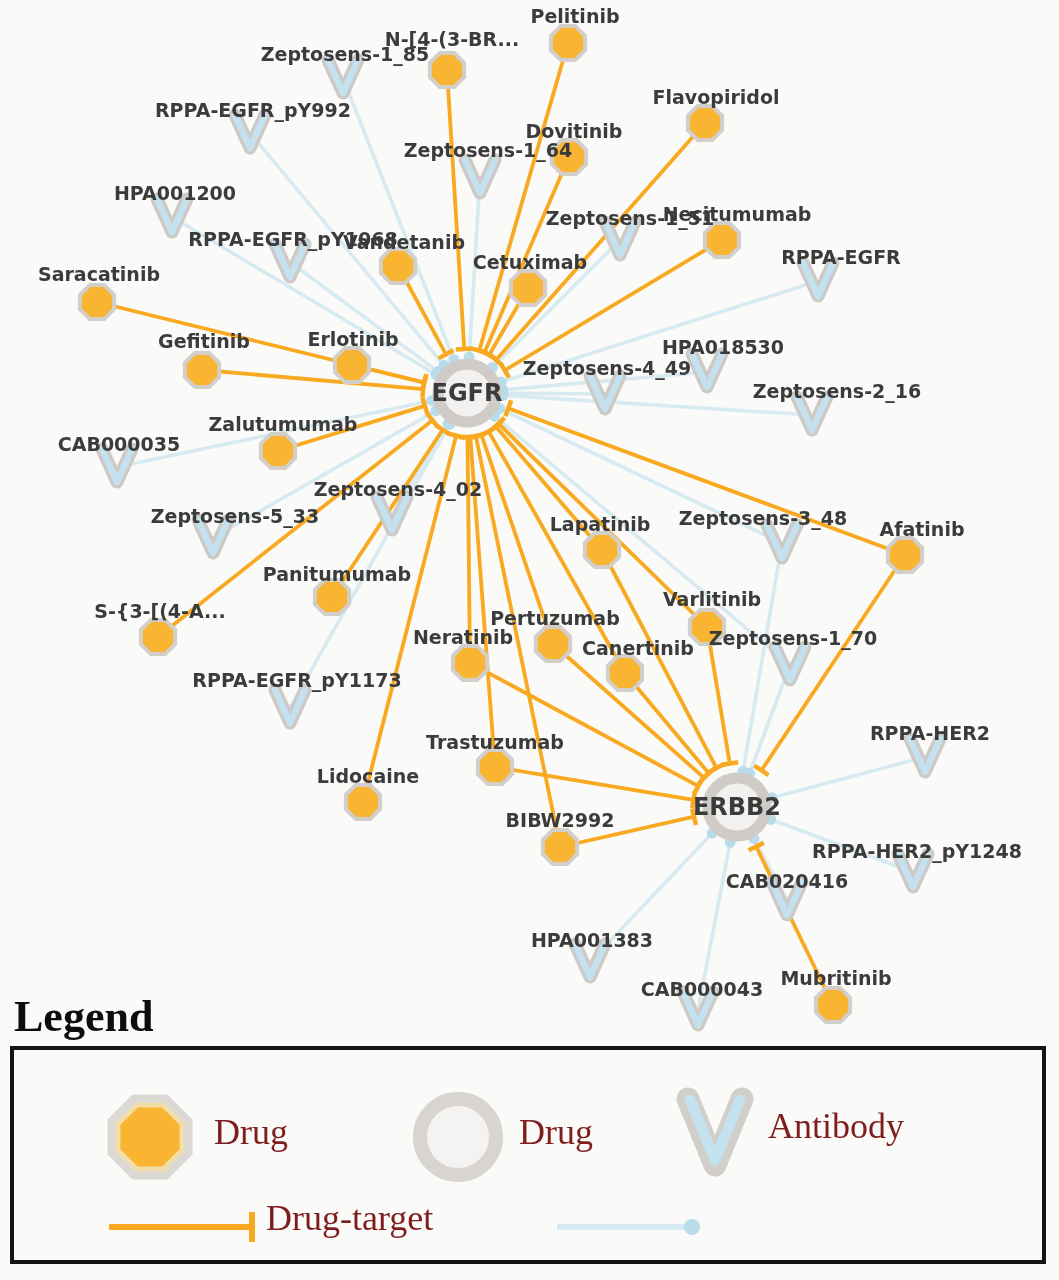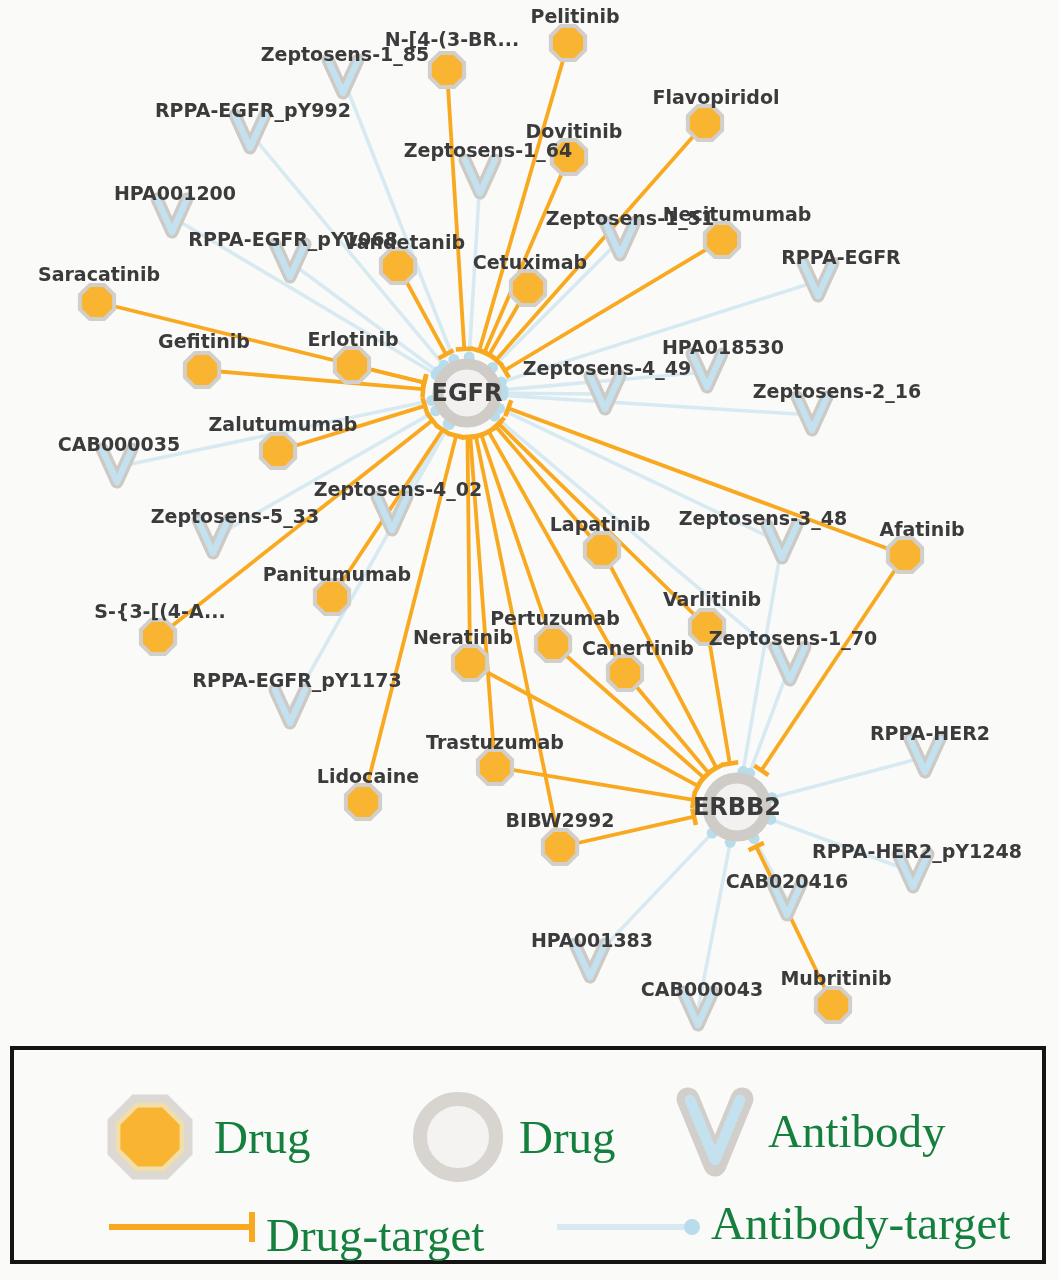--- a/index.html
+++ b/index.html
@@ -245,6 +245,7 @@
       <text x="737" y="815" text-anchor="middle" class="gene-label">ERBB2</text>
     </svg>
 
+  <div id="legend-title">Legend</div>
 
   <div id="legend-box">
 

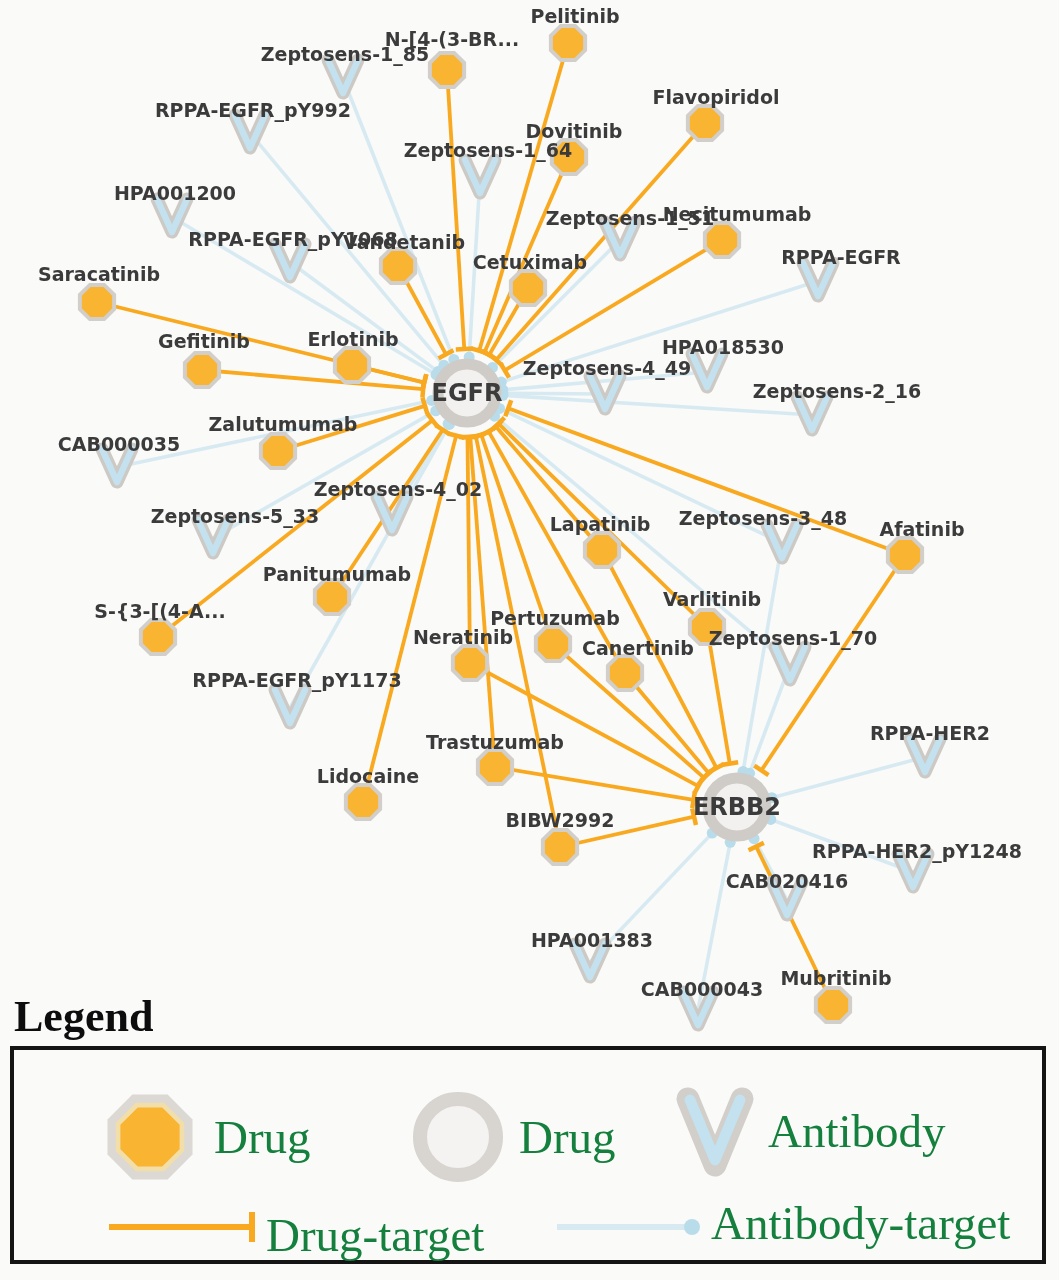--- a/index.html
+++ b/index.html
@@ -13,7 +13,7 @@
         font-weight:bold;font-size:44px;color:#0d0d0d;line-height:1;}
   #legend-box{position:absolute;left:10px;top:1046px;width:1028px;height:210px;
         border:4px solid #141414;background:#FAFAF9;}
-  .lg-item{position:absolute;font-family:"Liberation Serif",serif;font-size:47px;color:#15803d;
+  .lg-item{position:absolute;font-family:"Liberation Serif",serif;font-size:36px;color:#7f1d1d;
         line-height:1;white-space:nowrap;}
   .lg-icon{position:absolute;}
 </style>

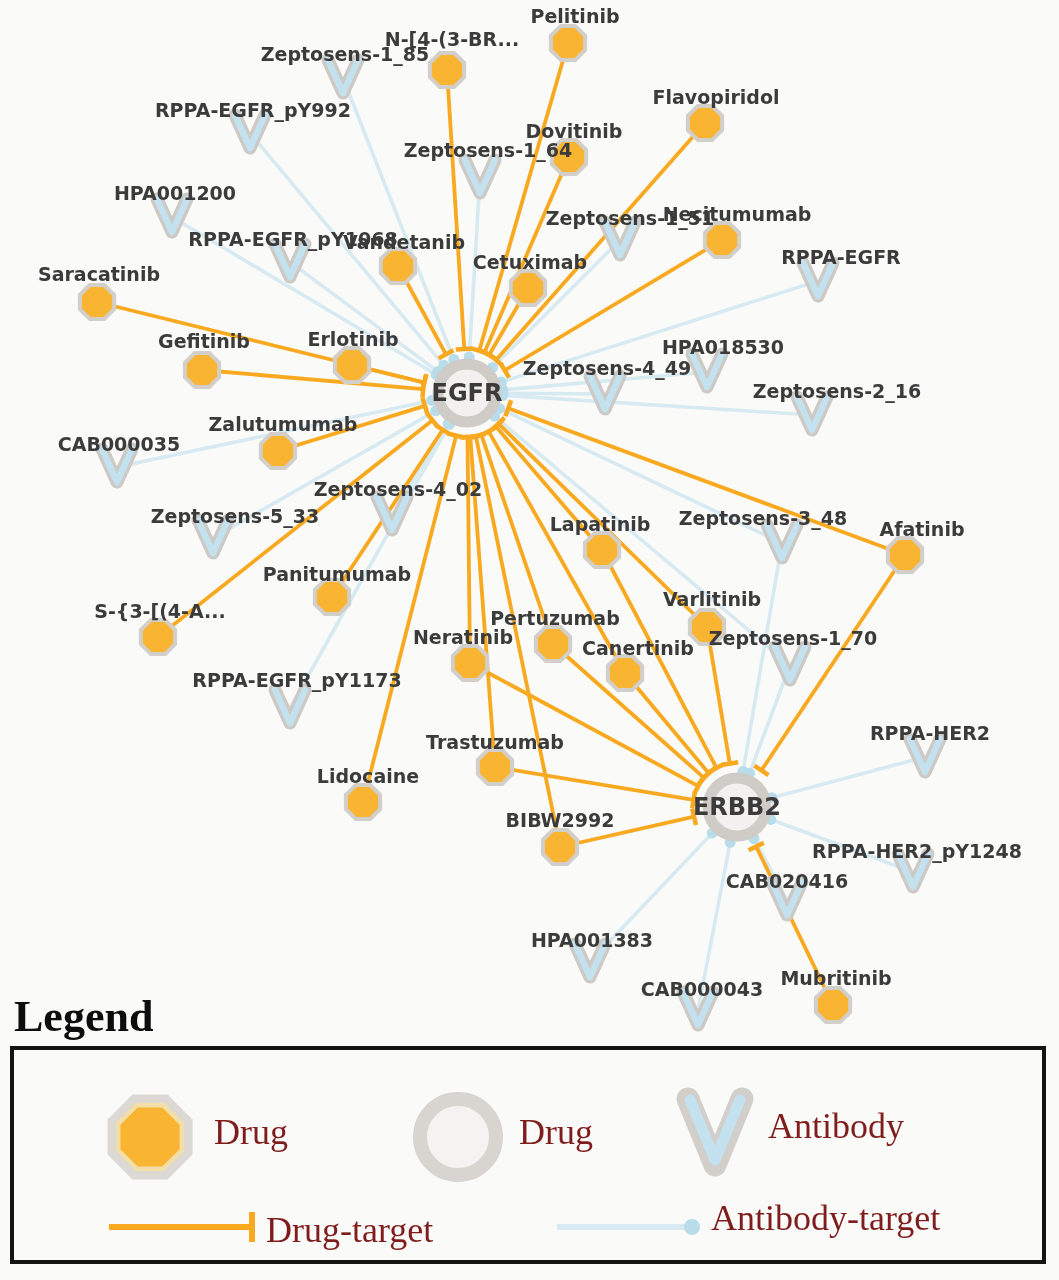--- a/index.html
+++ b/index.html
@@ -271,7 +271,7 @@
       <line x1="10" y1="21" x2="153" y2="21" stroke="#F8A91F" stroke-width="6"></line>
       <line x1="153" y1="6" x2="153" y2="36" stroke="#F8A91F" stroke-width="6"></line>
     </svg>
-    <div class="lg-item" style="left:252px;top:162px;">Drug-target</div>
+    <div class="lg-item" style="left:252px;top:150px;">Drug-target</div>
 
     <svg class="lg-icon" style="left:535px;top:156px;" width="165" height="42" viewBox="0 0 165 42">
       <line x1="8" y1="21" x2="140" y2="21" stroke="#D8EAF1" stroke-width="6"></line>

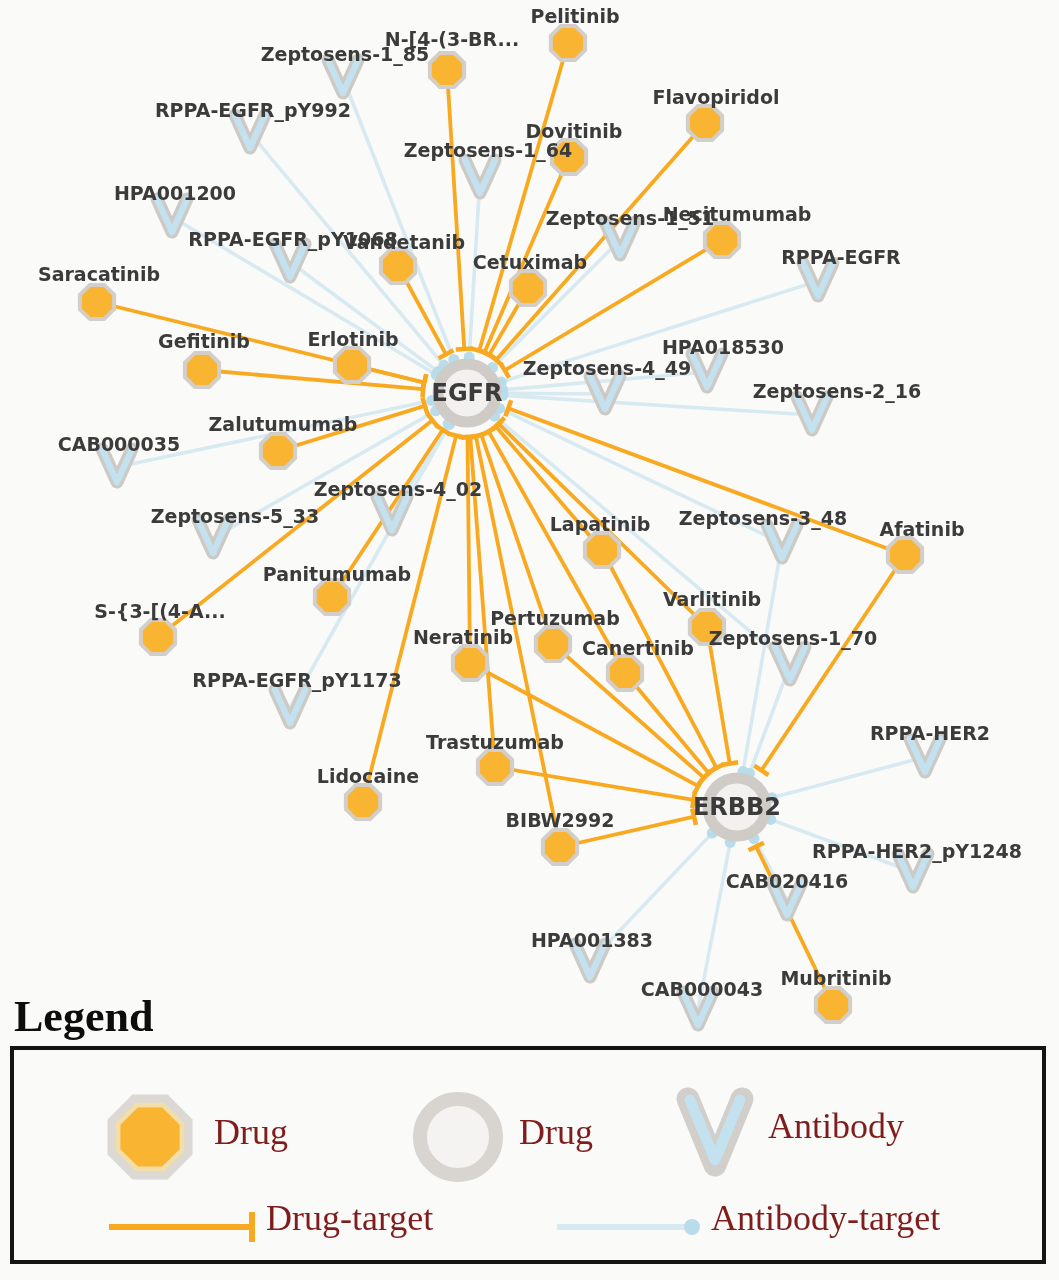--- a/index.html
+++ b/index.html
@@ -277,7 +277,6 @@
       <line x1="8" y1="21" x2="140" y2="21" stroke="#D8EAF1" stroke-width="6"></line>
       <circle cx="143" cy="21" r="8" fill="#B9DCEA"></circle>
     </svg>
-    <div class="lg-item" style="left:697px;top:150px;">Antibody-target</div>
   </div>
 </div>
 

